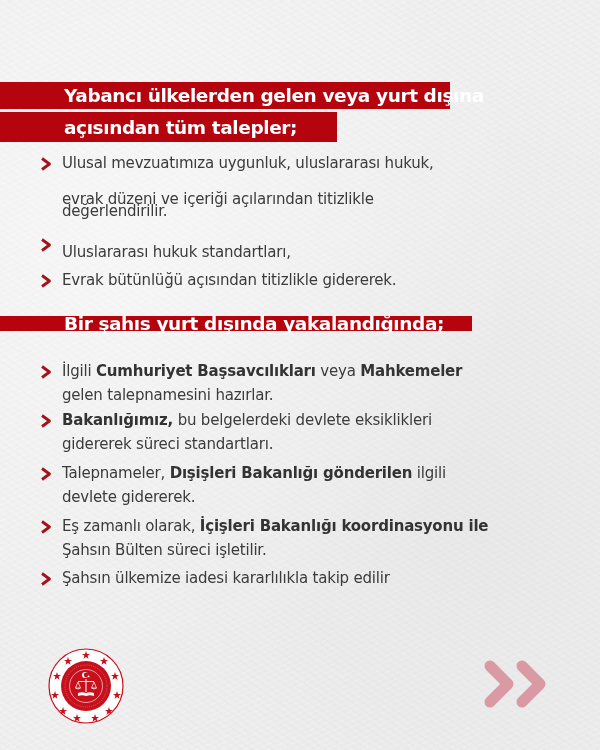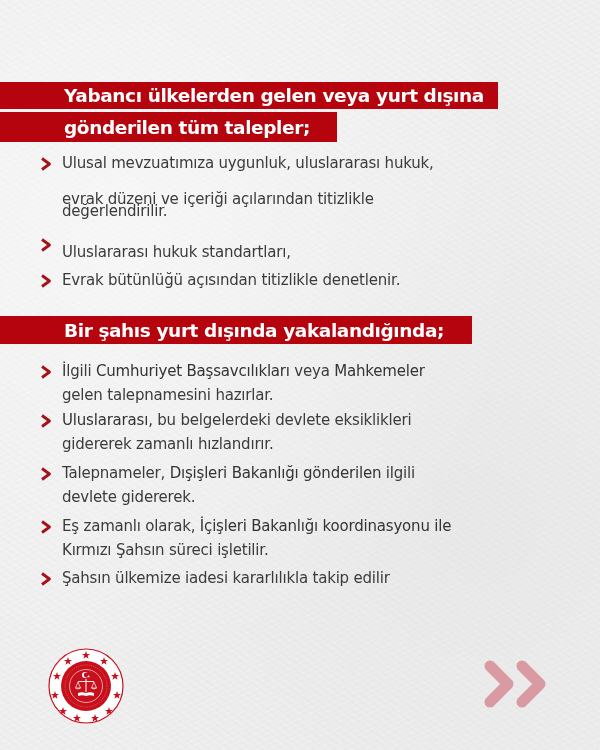--- a/index.html
+++ b/index.html
@@ -29,7 +29,7 @@
       align-items: center;
     }
     .bar span { padding-left: 64px; }
-    #bar1 { top: 82px; height: 27px; width: 498px; }
+    #bar1 { top: 82px; height: 27px; width: 450px; }
     #bar2 { top: 112px; height: 30px; width: 337px; }
     #bar3 { top: 316px; height: 28px; width: 472px; }
 

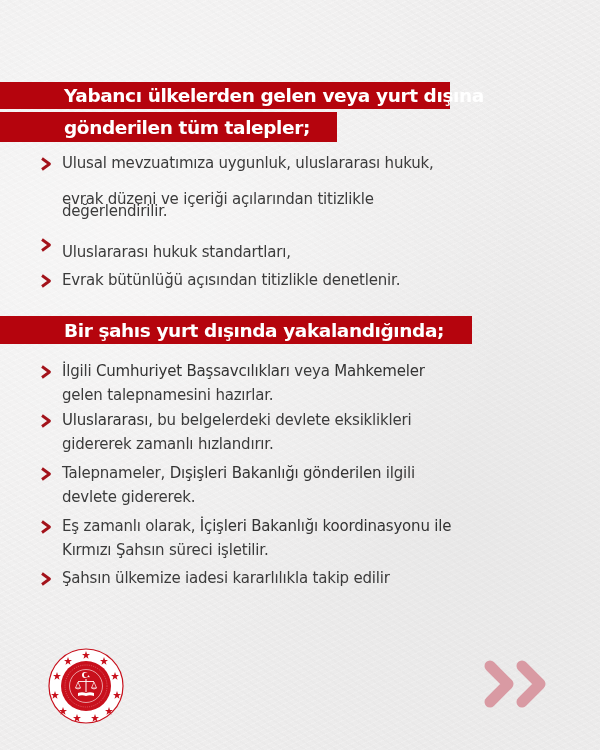--- a/index.html
+++ b/index.html
@@ -63,7 +63,7 @@
   <span>Yabancı ülkelerden gelen veya yurt dışına</span>
 </div>
 <div id="bar2" class="bar">
-  <span>gönderilen tüm talepler;</span>
+  <span>açısından tüm talepler;</span>
 </div>
 
 <div class="list">

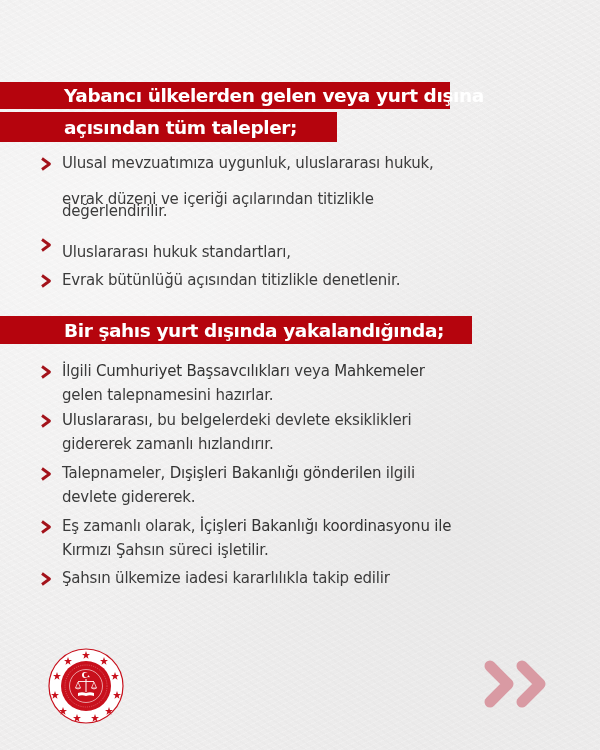--- a/index.html
+++ b/index.html
@@ -91,7 +91,7 @@
           <path d="M2 1.5 L9.5 7 L2 12.5" fill="none" stroke="#a3121a" stroke-width="2.8" stroke-linejoin="round"></path>
         </svg>
     </div>
-    <div class="line" style="top:0">Evrak bütünlüğü açısından titizlikle denetlenir.</div>
+    <div class="line" style="top:0">Evrak bütünlüğü açısından titizlikle gidererek.</div>
   </div>
 </div>
 

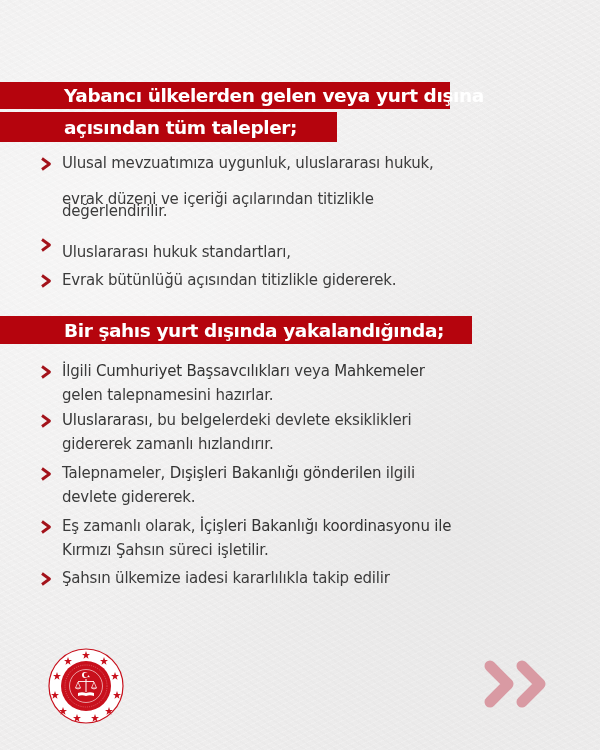--- a/index.html
+++ b/index.html
@@ -31,7 +31,7 @@
     .bar span { padding-left: 64px; }
     #bar1 { top: 82px; height: 27px; width: 450px; }
     #bar2 { top: 112px; height: 30px; width: 337px; }
-    #bar3 { top: 316px; height: 28px; width: 472px; }
+    #bar3 { top: 316px; height: 15px; width: 472px; }
 
     .list { position: absolute; left: 0; width: 600px; }
     .item { position: absolute; left: 0; width: 600px; }

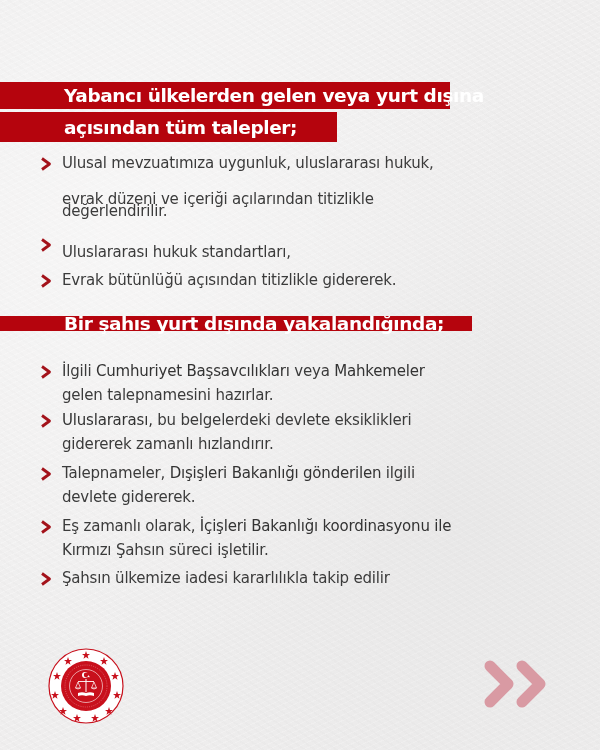--- a/index.html
+++ b/index.html
@@ -51,7 +51,7 @@
       white-space: nowrap;
       line-height: 22px;
     }
-    .line b { font-weight: normal; color: #333; }
+    .line b { font-weight: bold; color: #333; }
 
     #logo { position: absolute; left: 48px; top: 648px; width: 76px; height: 76px; }
     #next-arrows { position: absolute; left: 484px; top: 658px; width: 70px; height: 52px; }

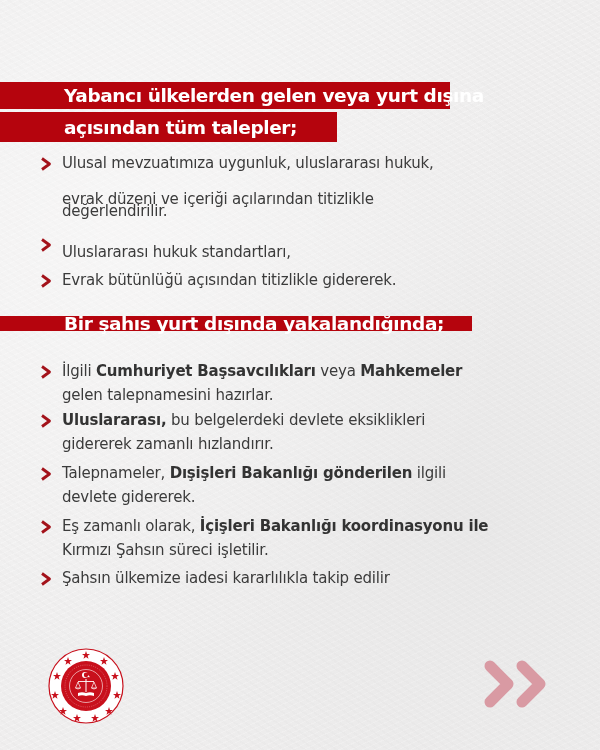--- a/index.html
+++ b/index.html
@@ -115,7 +115,7 @@
           <path d="M2 1.5 L9.5 7 L2 12.5" fill="none" stroke="#a3121a" stroke-width="2.8" stroke-linejoin="round"></path>
         </svg>
     </div>
-    <div class="line" style="top:0"><b>Uluslararası,</b><span> bu belgelerdeki devlete eksiklikleri</span></div>
+    <div class="line" style="top:0"><b>Bakanlığımız,</b><span> bu belgelerdeki devlete eksiklikleri</span></div>
     <div class="line" style="top:24px">gidererek zamanlı hızlandırır.</div>
   </div>
   <div class="item" style="top:462px">

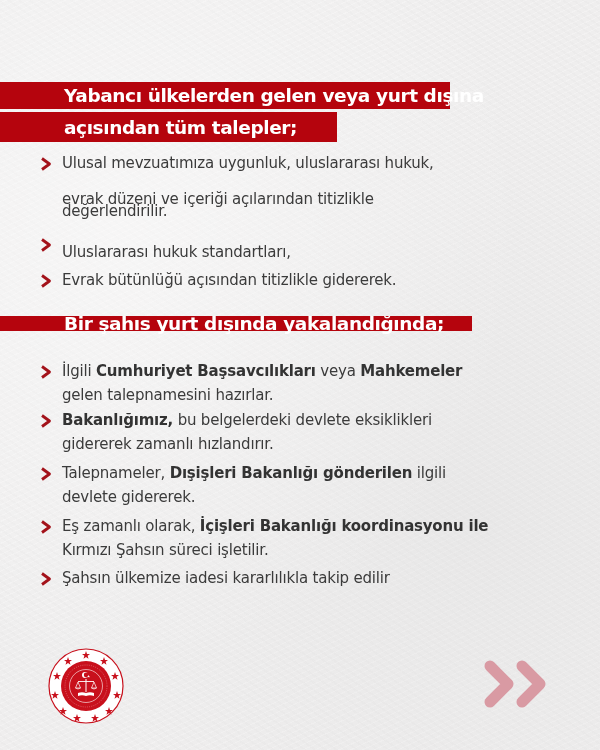--- a/index.html
+++ b/index.html
@@ -116,7 +116,7 @@
         </svg>
     </div>
     <div class="line" style="top:0"><b>Bakanlığımız,</b><span> bu belgelerdeki devlete eksiklikleri</span></div>
-    <div class="line" style="top:24px">gidererek zamanlı hızlandırır.</div>
+    <div class="line" style="top:24px">gidererek süreci standartları.</div>
   </div>
   <div class="item" style="top:462px">
     <div class="chev" style="top:5px">

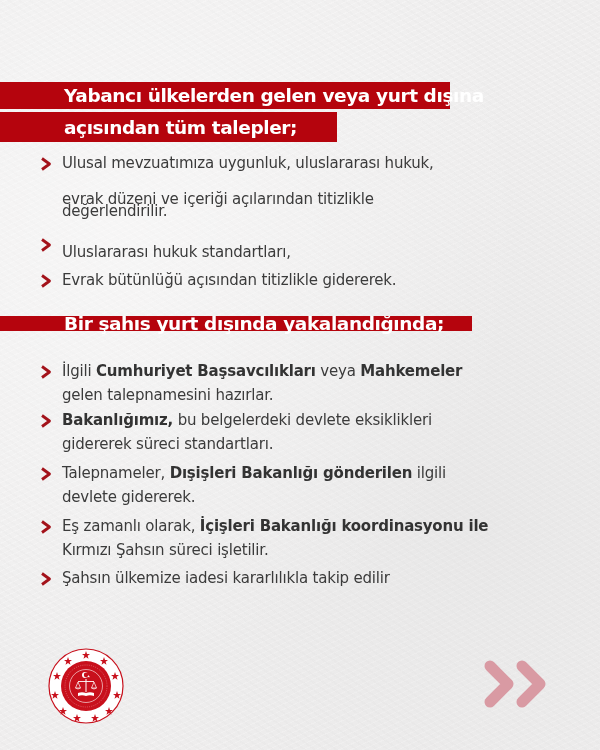--- a/index.html
+++ b/index.html
@@ -134,7 +134,7 @@
         </svg>
     </div>
     <div class="line" style="top:0"><span>Eş zamanlı olarak, </span><b>İçişleri Bakanlığı koordinasyonu ile</b></div>
-    <div class="line" style="top:24px">Kırmızı Şahsın süreci işletilir.</div>
+    <div class="line" style="top:24px">Şahsın Bülten süreci işletilir.</div>
   </div>
   <div class="item" style="top:567px">
     <div class="chev" style="top:5px">

